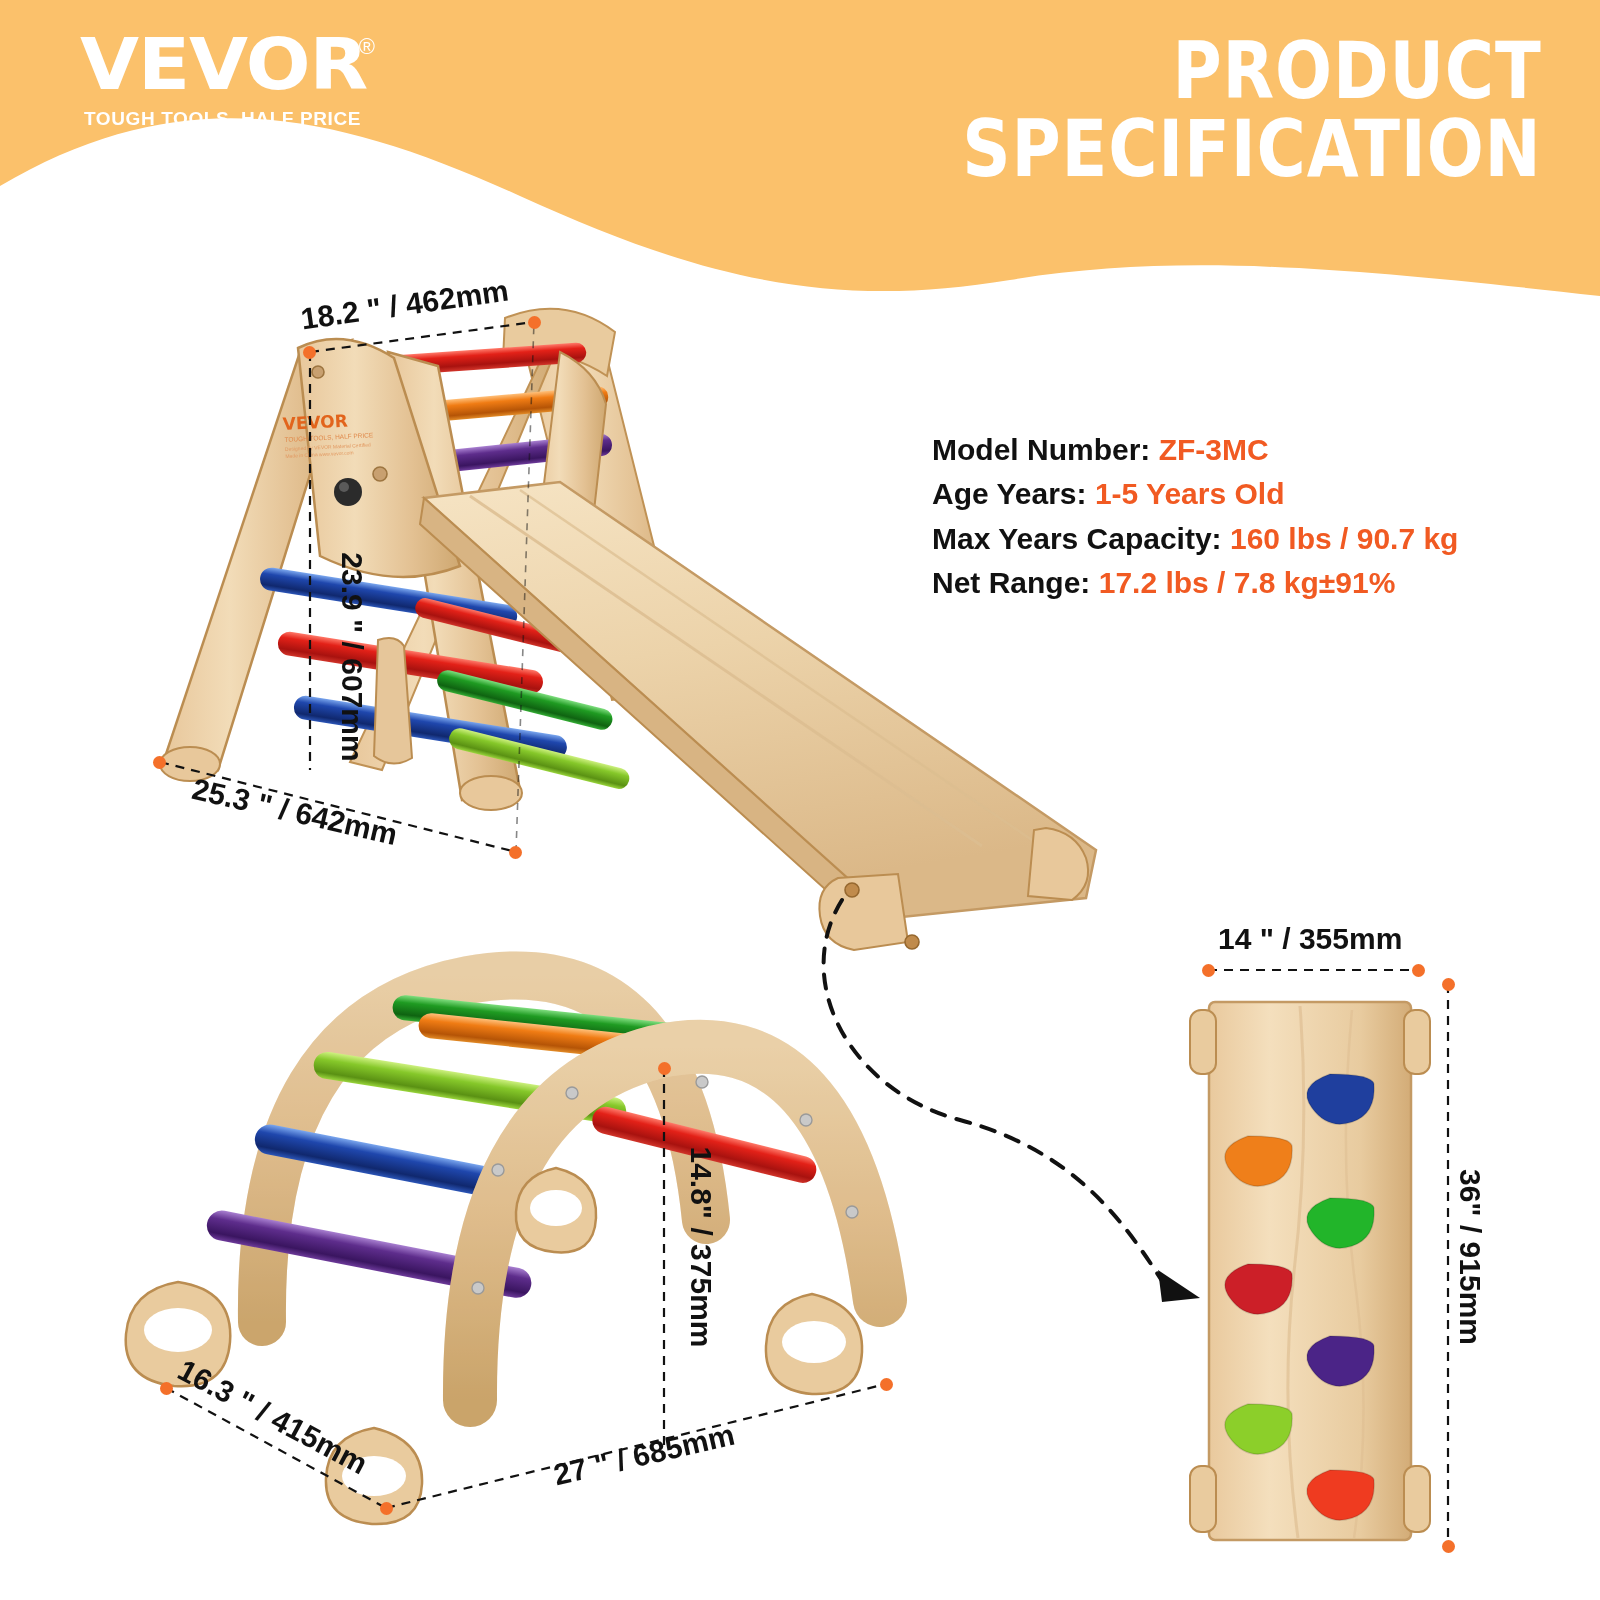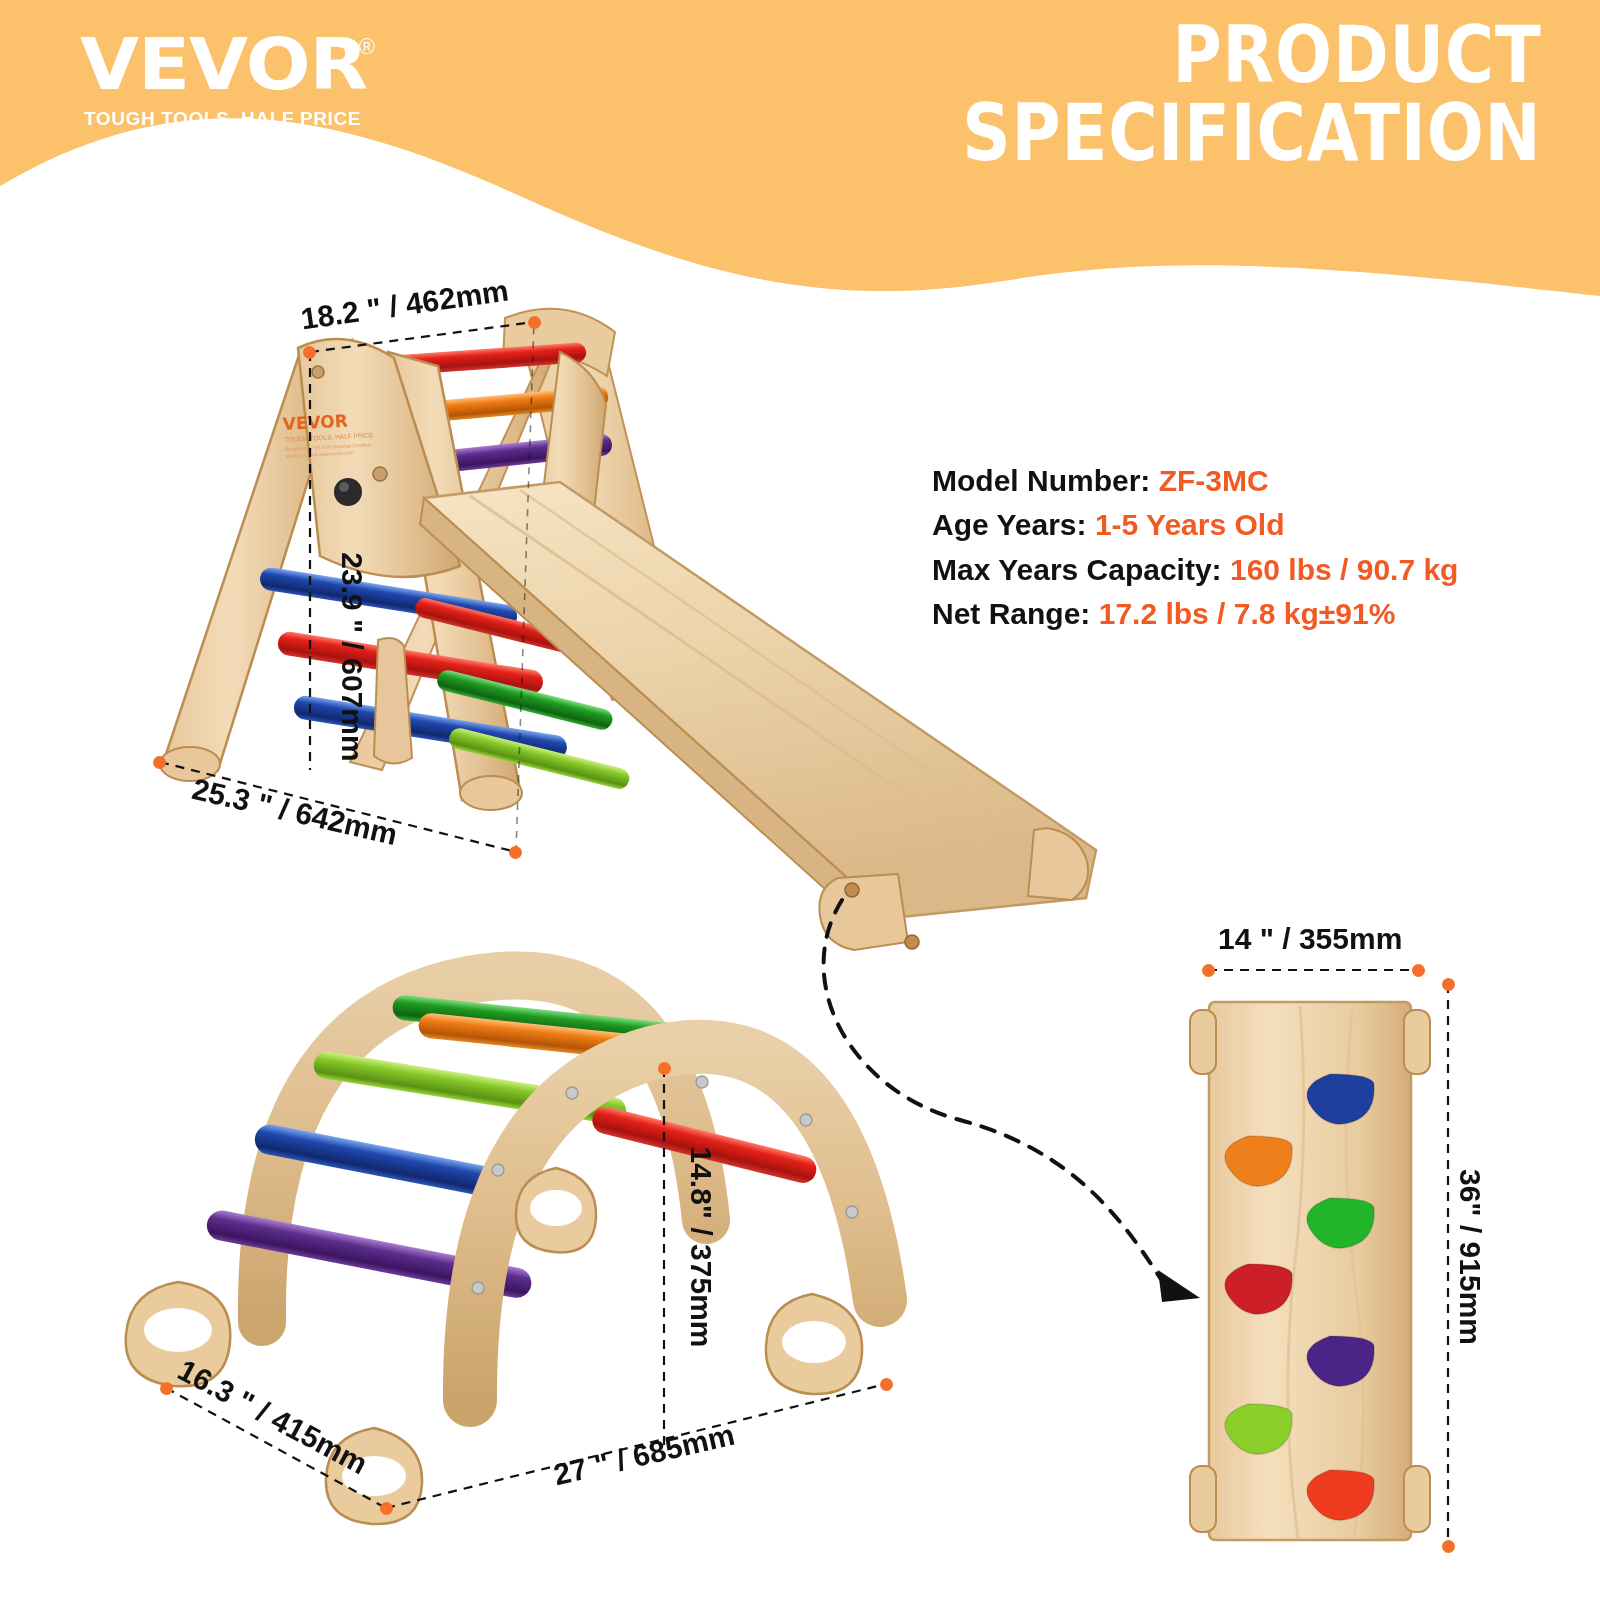--- a/index.html
+++ b/index.html
@@ -38,7 +38,7 @@
   }
 
   .header-title {
-    position:absolute; right:58px; top:20px;
+    position:absolute; right:58px; top:36px;
     text-align:right; color:#ffffff;
     font-family:"DejaVu Sans", sans-serif;
     font-weight:bold; line-height:0.92;

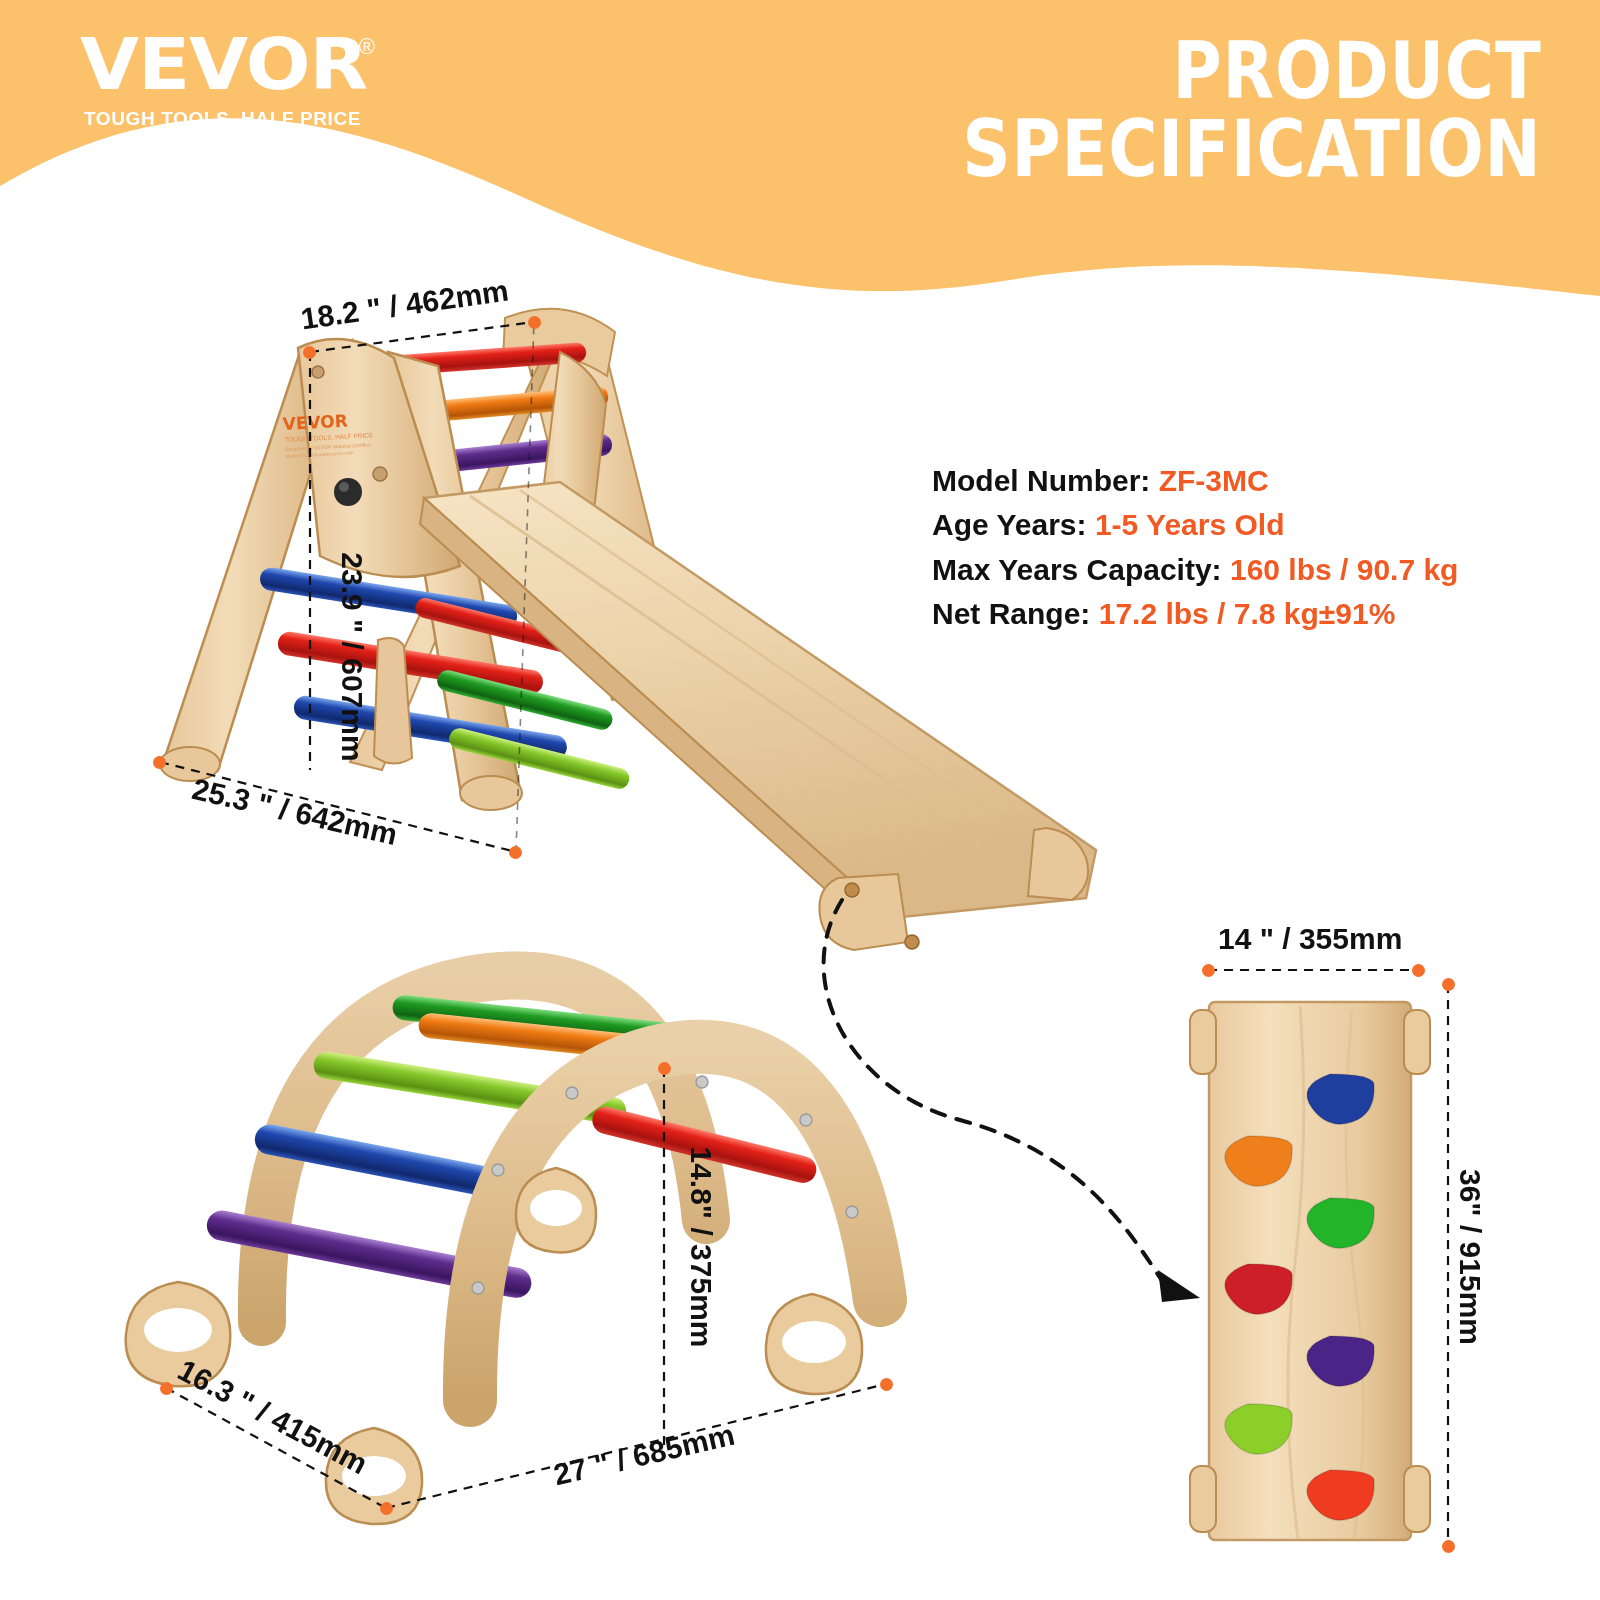--- a/index.html
+++ b/index.html
@@ -50,7 +50,7 @@
   .header-title .l2 { margin-top:6px; }
 
   
-  .spec-list { position:absolute; left:932px; top:459px; width:640px; }
+  .spec-list { position:absolute; left:932px; top:428px; width:640px; }
   .spec-row {
     font-size:30px; font-weight:bold; color:#111111;
     line-height:1.48; white-space:nowrap;

